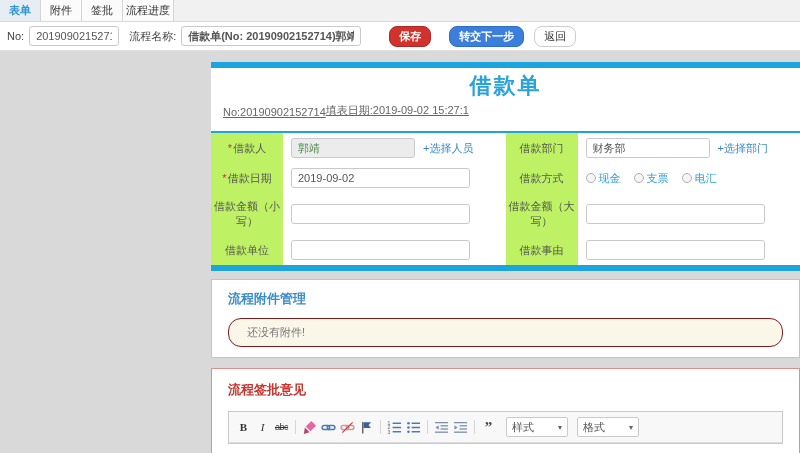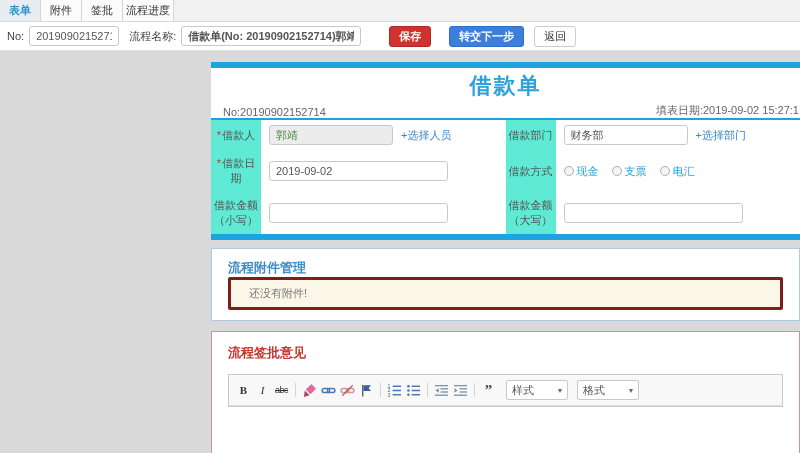--- a/index.html
+++ b/index.html
@@ -19,7 +19,7 @@
   .inp { height:20px; border:1px solid #c9c9c9; border-radius:3px; font-size:11px; padding:0 6px; color:#555; }
   .no-inp { width:90px; margin-right:10px; }
   .name-inp { width:180px;font-weight:bold; }
-  .btn { height:21px; padding:0 9px; font-size:11px; border-radius:3px; border:1px solid transparent; cursor:pointer; white-space:nowrap; }
+  .btn { height:21px; padding:0 9px; font-size:11px; border-radius:8px; border:1px solid transparent; cursor:pointer; white-space:nowrap; }
   .btn-save { background:#d2322d; border-color:#ac2925; color:#fff; font-weight:bold; margin-left:28px; }
   .btn-primary { background:#3c7edb; border-color:#2e6ec4; color:#fff; font-weight:bold; margin-left:18px; }
   .btn-plain { background:#fff; border-color:#ccc; color:#333; margin-left:10px; }

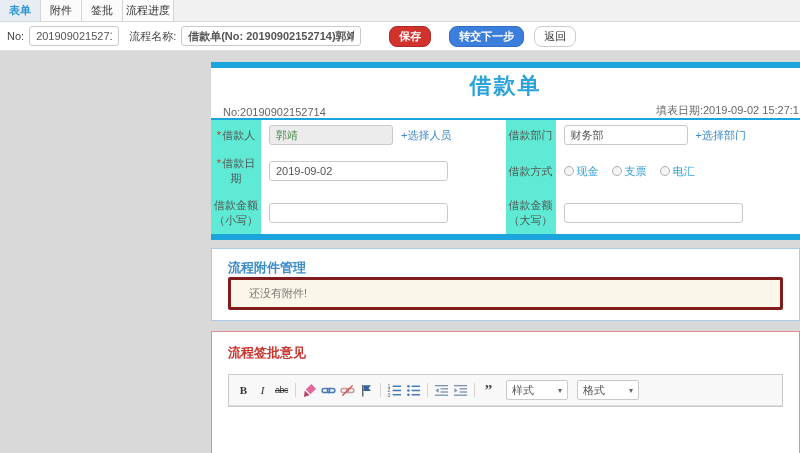--- a/index.html
+++ b/index.html
@@ -31,8 +31,8 @@
   .form-panel { background:#fff; }
   .bluebar { height:6px; background:#1ca4dd; }
   .form-title { text-align:center; font-size:22px; line-height:24px; padding:6px 0 3px; color:#2ba2d9; font-weight:bold; letter-spacing:2px; }
-  .docrow { display:flex; justify-content:space-between; align-items:flex-end; font-size:11px; color:#666;
-            padding:2px 1px 0 12px; border-bottom:2px solid #1ca4dd; white-space:nowrap; }
+  .docrow { display:flex; align-items:flex-end; font-size:11px; color:#666;
+            padding:2px 1px 13px 12px; border-bottom:2px solid #1ca4dd; white-space:nowrap;text-decoration:underline; }
   table.formgrid { width:100%; border-collapse:collapse; table-layout:fixed; }
   td.lab { width:50px; background:#5eead4; font-size:11px; color:#555; text-align:center; padding:6px 3px; vertical-align:middle; line-height:15px; }
   td.fld { padding:5px 8px; vertical-align:middle; font-size:11px; white-space:nowrap; }

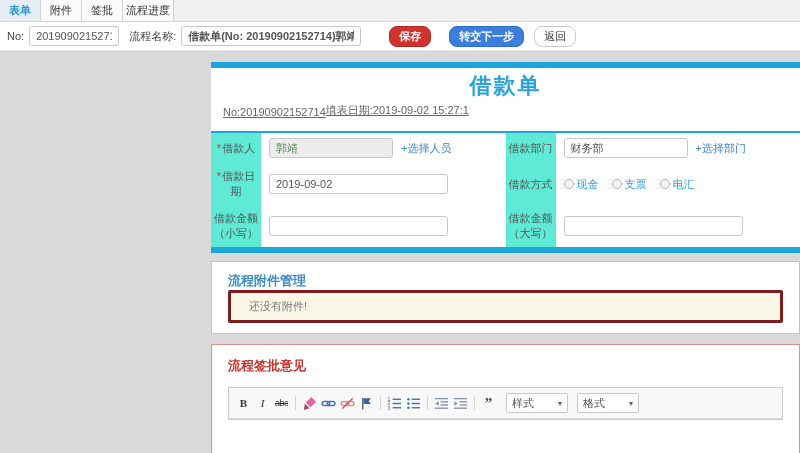--- a/index.html
+++ b/index.html
@@ -34,7 +34,7 @@
   .docrow { display:flex; align-items:flex-end; font-size:11px; color:#666;
             padding:2px 1px 13px 12px; border-bottom:2px solid #1ca4dd; white-space:nowrap;text-decoration:underline; }
   table.formgrid { width:100%; border-collapse:collapse; table-layout:fixed; }
-  td.lab { width:50px; background:#5eead4; font-size:11px; color:#555; text-align:center; padding:6px 3px; vertical-align:middle; line-height:15px; }
+  td.lab { width:72px; background:#bef264; font-size:11px; color:#555; text-align:center; padding:6px 3px; vertical-align:middle; line-height:15px; }
   td.fld { padding:5px 8px; vertical-align:middle; font-size:11px; white-space:nowrap; }
   .fld .inp { width:179px; }
   .fld .inp.short { width:124px; }

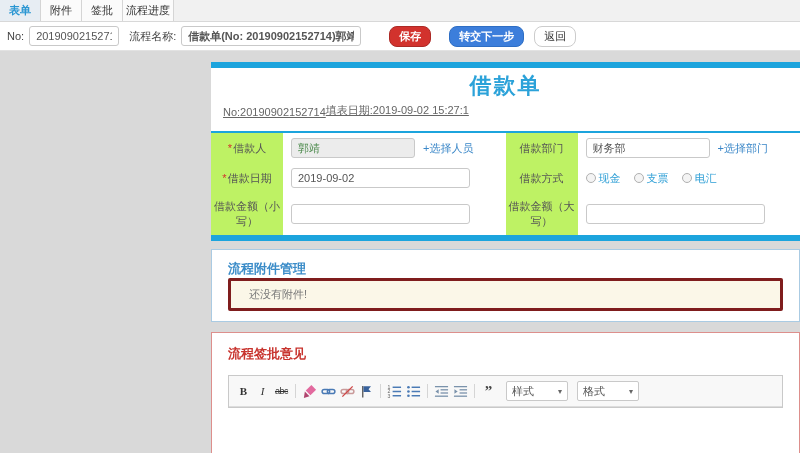--- a/index.html
+++ b/index.html
@@ -157,6 +157,20 @@
             <input class="inp" style="">
           </td>
         </tr>
+        <tr>
+          <td class="lab">
+            <span>借款单位</span>
+          </td>
+          <td class="fld">
+            <input class="inp" style="">
+          </td>
+          <td class="lab">
+            <span>借款事由</span>
+          </td>
+          <td class="fld">
+            <input class="inp" style="">
+          </td>
+        </tr>
       </tbody>
         </table>
       <div class="bluebar"></div>

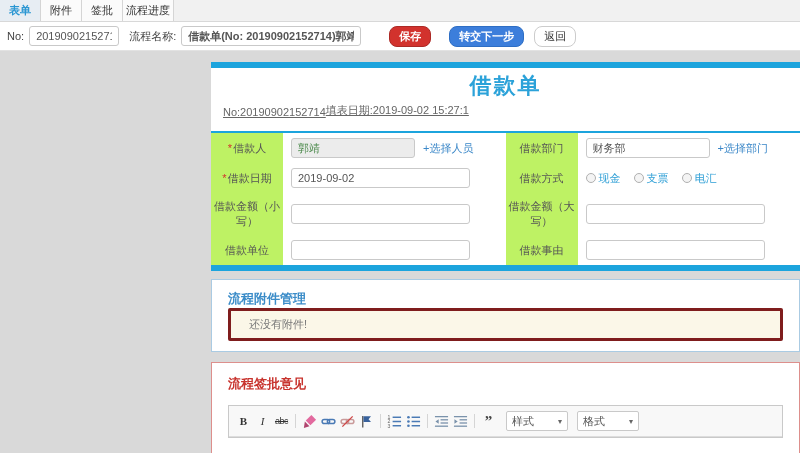--- a/index.html
+++ b/index.html
@@ -49,7 +49,7 @@
   .sec-h { font-size:13px; font-weight:bold; }
   .sec-h.blue { color:#3b8cc8; }
   .sec-h.red { color:#c8342e; }
-  .notice { margin-top:0; background:#fbf7e8; border:3px solid #7f1d1d; border-radius:2px; padding:6px 18px; font-size:11px; color:#777; }
+  .notice { margin-top:10px; background:#fbf7e8; border:1px solid #7f1d1d; border-radius:13px; padding:6px 18px; font-size:11px; color:#777; }
   .btn-upload { display:inline-block; margin-top:9px; background:#3c7edb; border:1px solid #2e6ec4; color:#fff;
                 font-size:11px; font-weight:bold; padding:5px 11px; border-radius:3px; cursor:pointer; }
 

